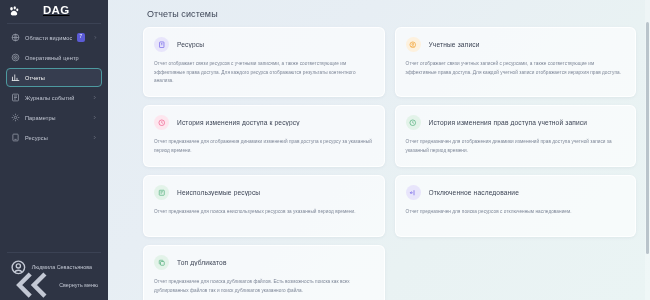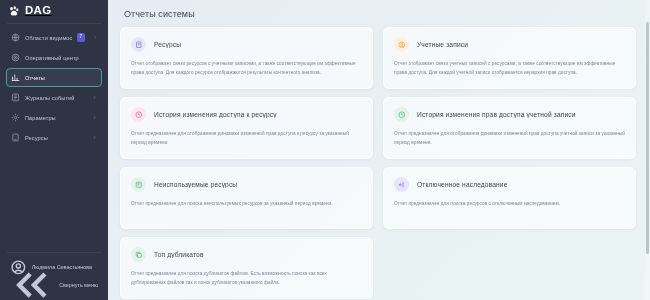--- a/index.html
+++ b/index.html
@@ -29,7 +29,7 @@
   .brand {
     display: flex;
     align-items: center;
-    gap: 5px;
+    gap: 23px;
     padding: 6px 0 6px 8px;
     height: 22px;
     text-decoration: underline;

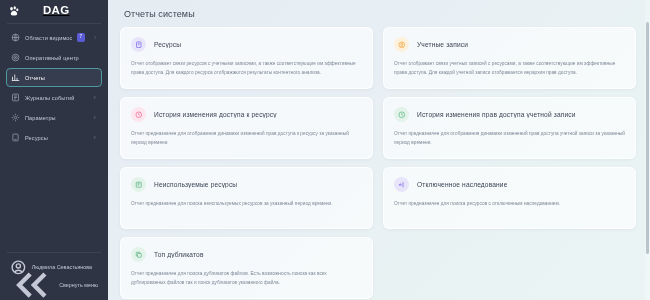--- a/index.html
+++ b/index.html
@@ -120,6 +120,7 @@
     overflow: hidden;
     position: relative;
     padding: 0 14px 12px 12px;
+    margin-left: 23px;
   }
   .page-title {
     font-size: 9px;

